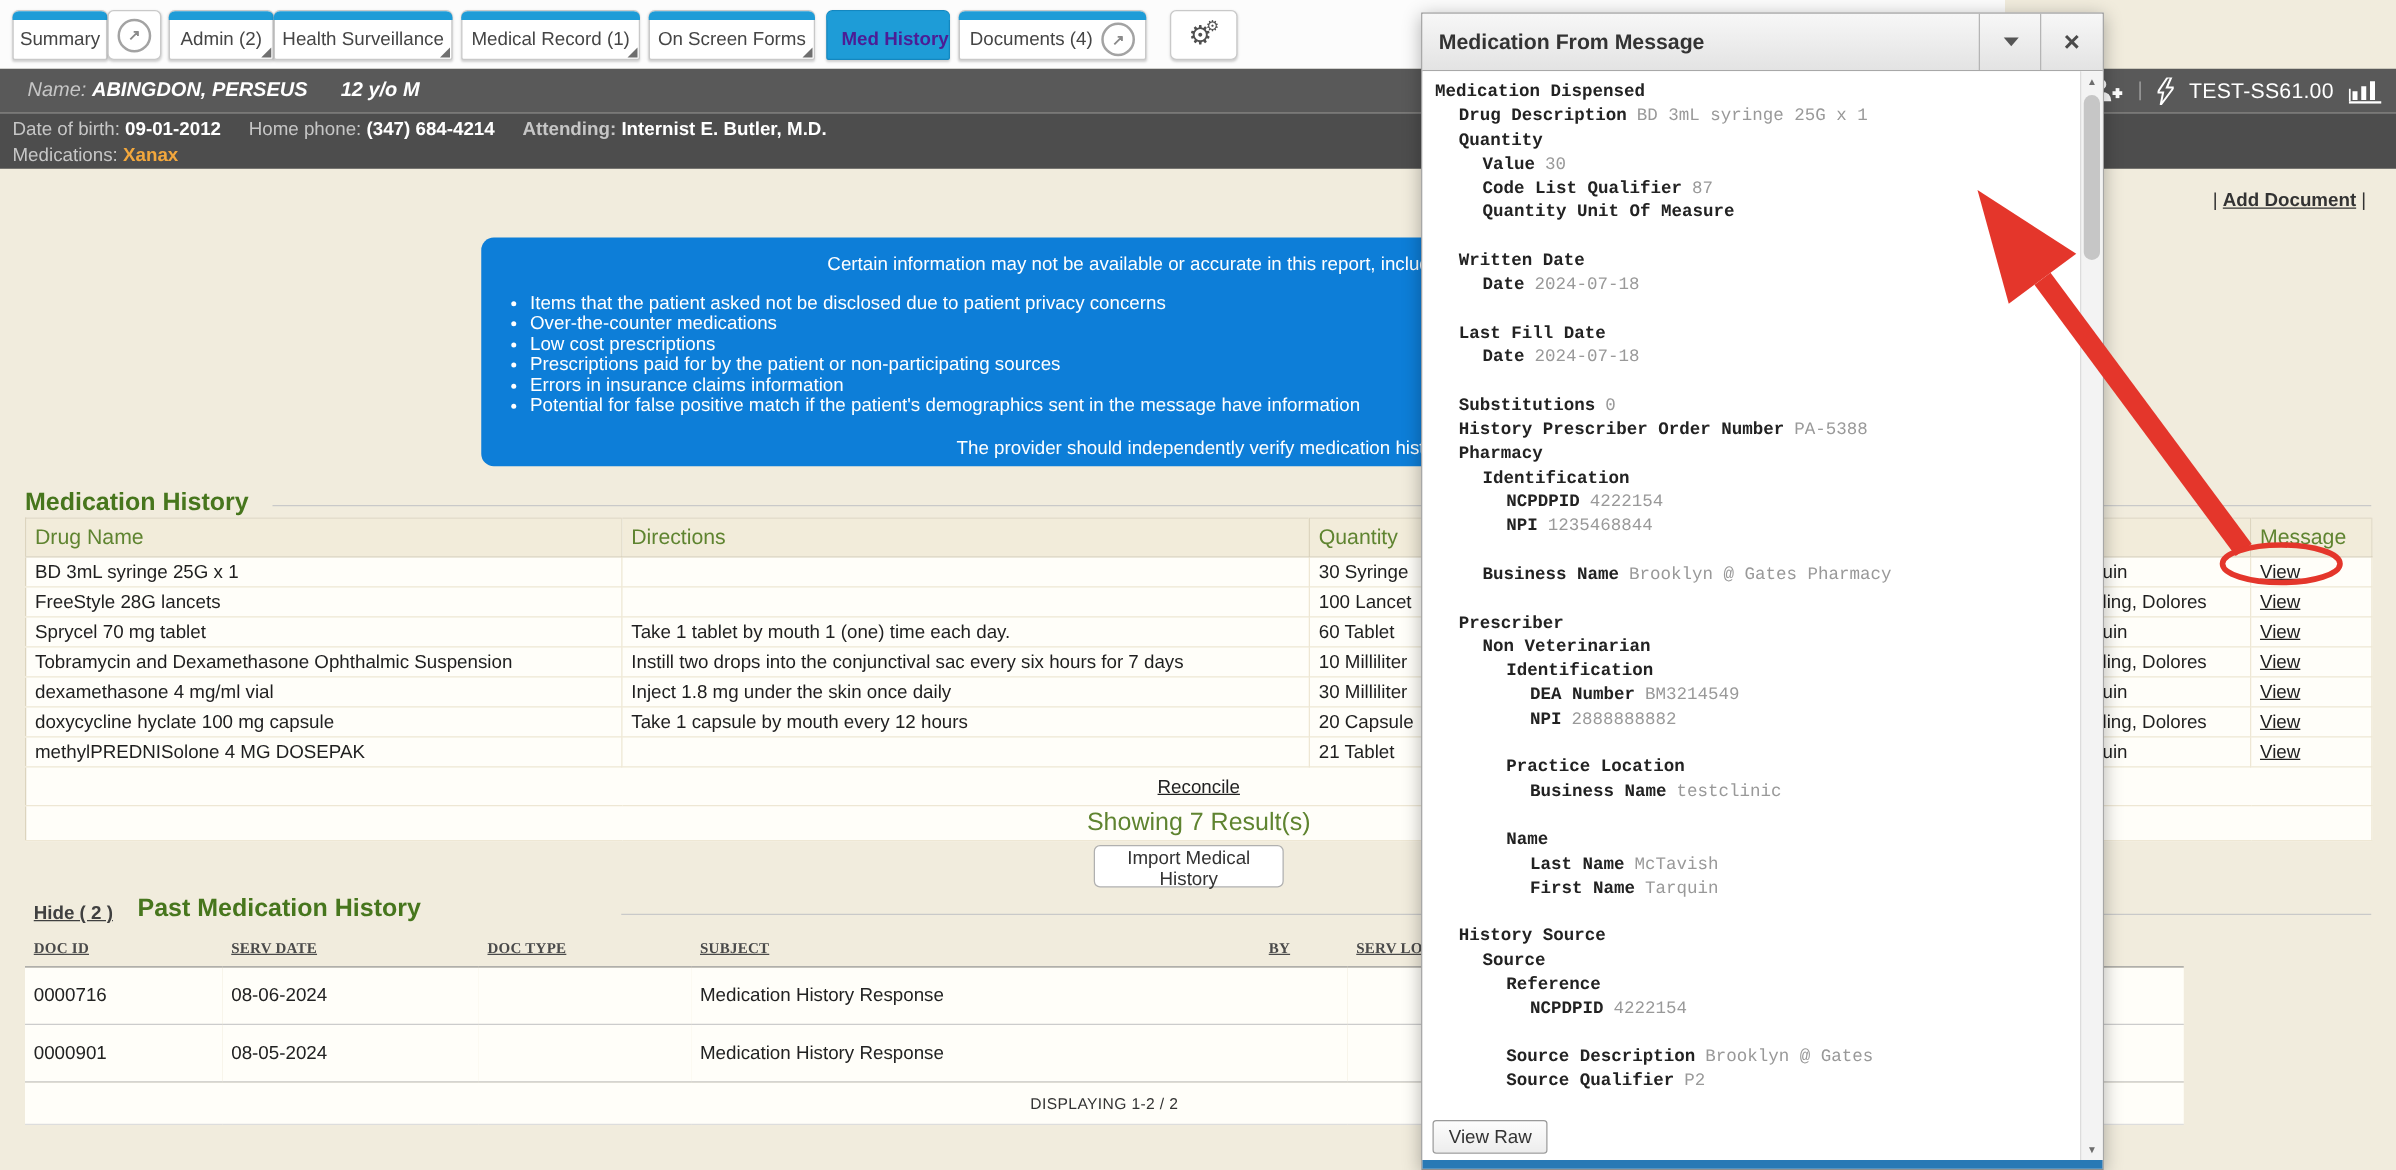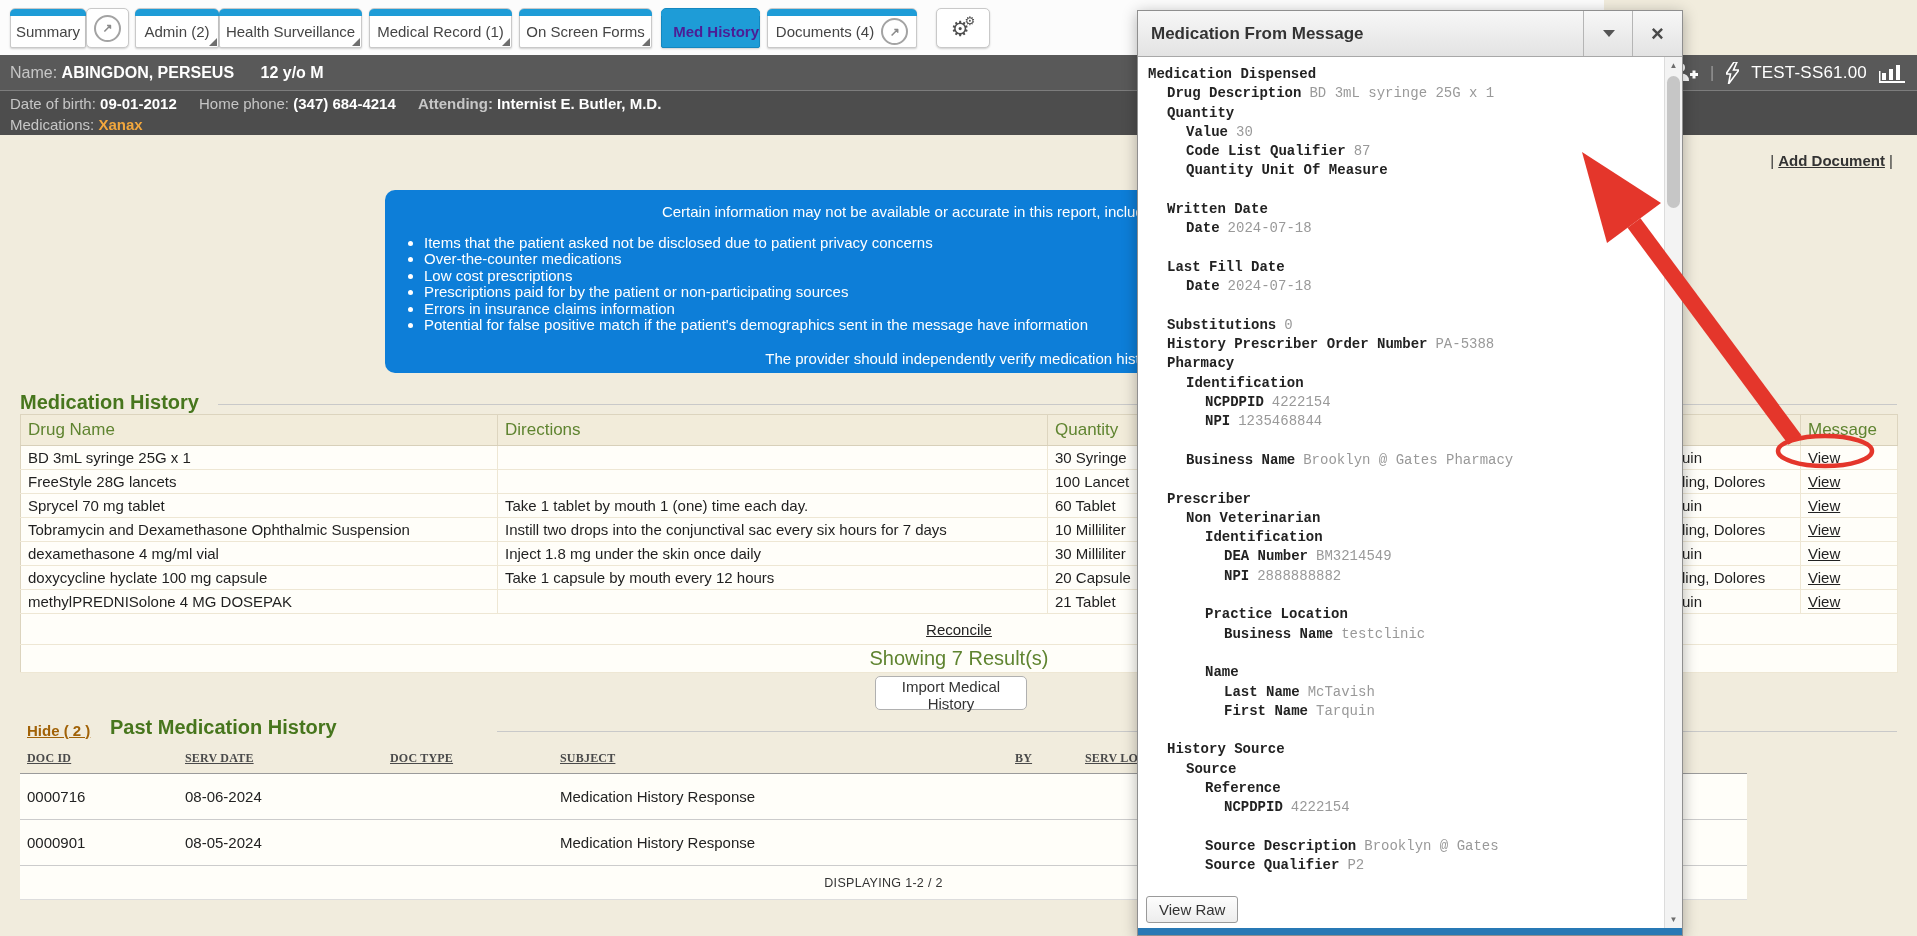--- a/index.html
+++ b/index.html
@@ -26,7 +26,7 @@
   #bar2{top:90px;left:0;width:1917px;height:45px;background:#4d4d4d;color:#fff;font-size:15px;border-top:1px solid #7d7d7d;}
   .dim{color:#c6c6c6;font-weight:normal;}
   .val{color:#fff;font-weight:bold;}
-  #bar1 .inner{padding-left:10px;}
+  #bar1 .inner{padding-left:22px;font-style:italic;}
   #bar2 .line{padding-left:10px;height:21px;line-height:22px;}
   #bar1-right{position:absolute;right:10px;top:0;height:35px;display:flex;align-items:center;gap:12px;color:#fff;}
   .vsep{color:#9a9a9a;font-size:16px;}

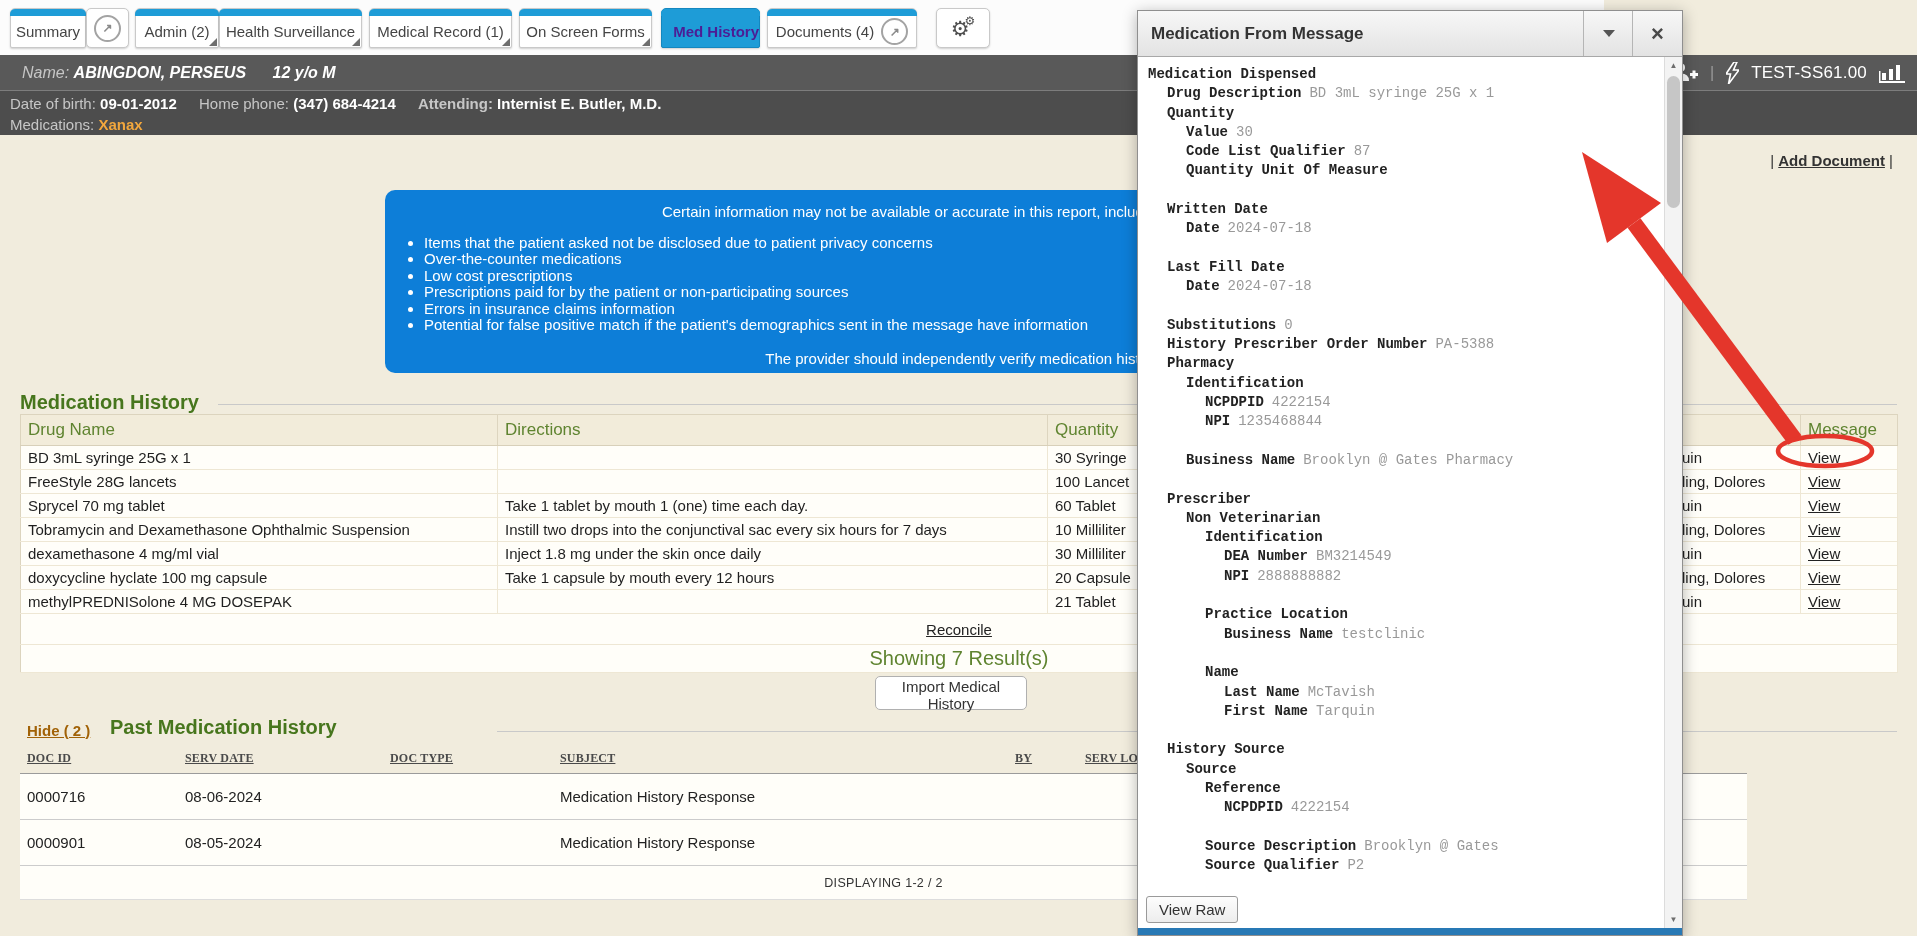--- a/index.html
+++ b/index.html
@@ -60,7 +60,7 @@
   #importbtn{left:875px;top:676px;width:152px;height:34px;background:#fff;border:1px solid #b0b0b0;border-radius:5px;
        font-size:15px;color:#333;font-family:"Liberation Sans",sans-serif;cursor:pointer;}
 
-  #hide-link{left:27px;top:722px;font-size:15px;font-weight:bold;color:#a16207;text-decoration:underline;cursor:pointer;}
+  #hide-link{left:27px;top:722px;font-size:15px;font-weight:bold;color:#404040;text-decoration:underline;cursor:pointer;}
   #pmh-title{left:110px;top:716px;}
   #pmh-line{left:497px;top:731px;width:1400px;border-top:1px solid #c9c9c9;}
   #pasttable{position:absolute;left:20px;top:744px;width:1727px;}

